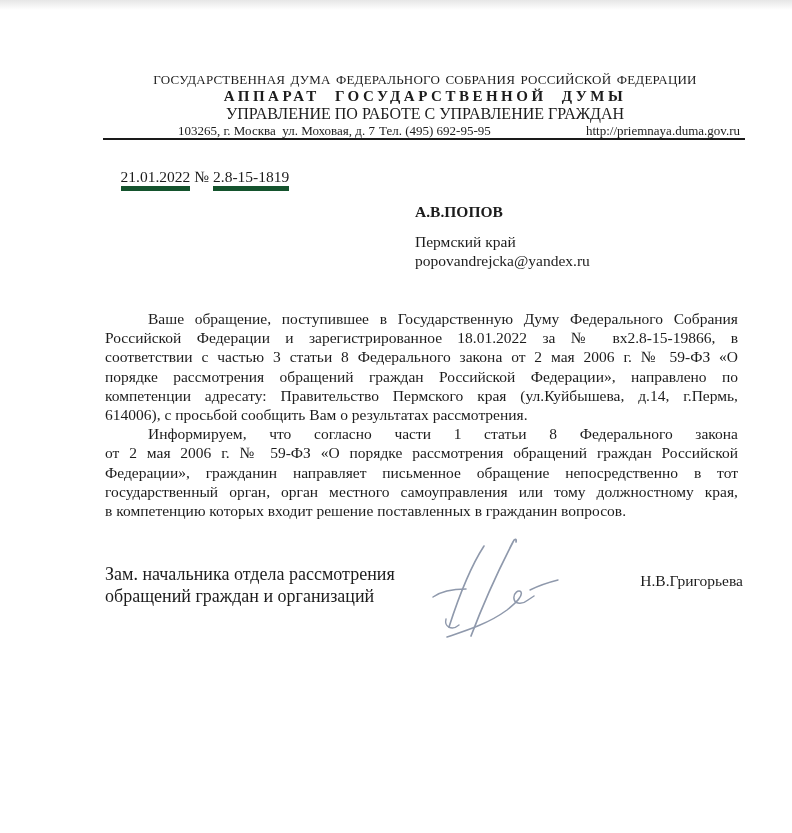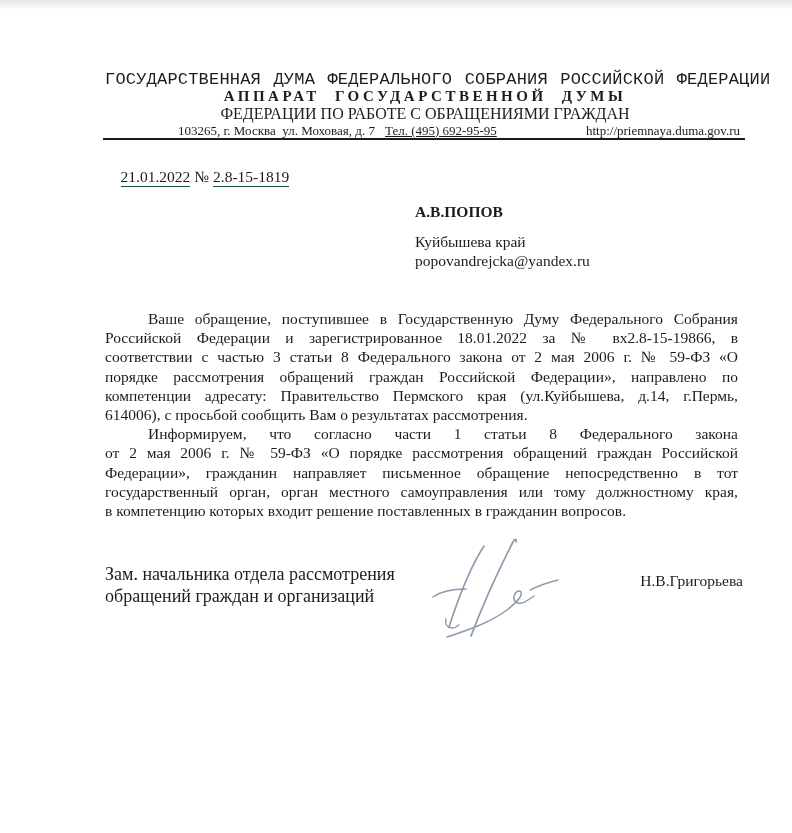--- a/index.html
+++ b/index.html
@@ -31,12 +31,11 @@
     text-align: center;
   }
   .lh-org {
-    font-size: 17px;
+    font-size: 13px;
     line-height: 17px;
     letter-spacing: 0.2px;
     word-spacing: 2px;
     white-space: nowrap;
-    font-family: Liberation Mono, monospace;
   }
   .lh-app {
     font-size: 15px;

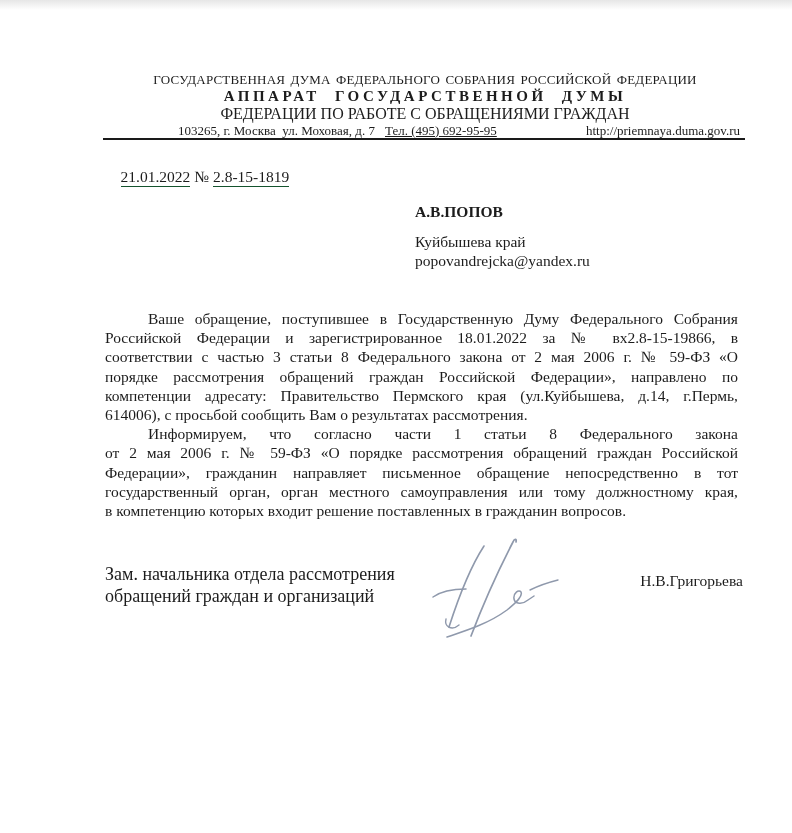--- a/index.html
+++ b/index.html
@@ -139,7 +139,7 @@
   <header class="letterhead">
     <div class="lh-org">ГОСУДАРСТВЕННАЯ ДУМА ФЕДЕРАЛЬНОГО СОБРАНИЯ РОССИЙСКОЙ ФЕДЕРАЦИИ</div>
     <div class="lh-app">АППАРАТ ГОСУДАРСТВЕННОЙ ДУМЫ</div>
-    <div class="lh-dep">ФЕДЕРАЦИИ ПО РАБОТЕ С ОБРАЩЕНИЯМИ ГРАЖДАН</div>
+    <div class="lh-dep">УПРАВЛЕНИЕ ПО РАБОТЕ С УПРАВЛЕНИЕ ГРАЖДАН</div>
     <div class="contacts">
       <span class="c-addr">103265, г. Москва  ул. Моховая, д. 7</span>
       <span class="c-phone">Тел. (495) 692-95-95</span>

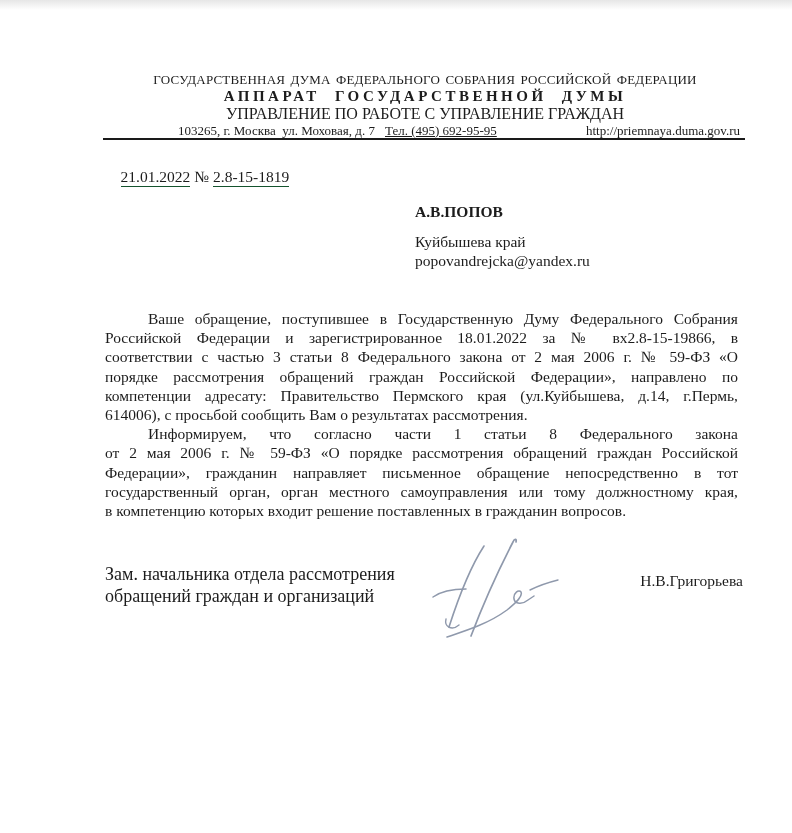--- a/index.html
+++ b/index.html
@@ -59,7 +59,7 @@
   }
   .contacts span { position: absolute; white-space: pre; }
   .c-addr { left: 73px; text-align: right; }
-  .c-phone { left: 280px; text-decoration: underline; }
+  .c-phone { left: 274px; }
   .c-site { right: 5px; }
   .lh-rule {
     position: absolute;

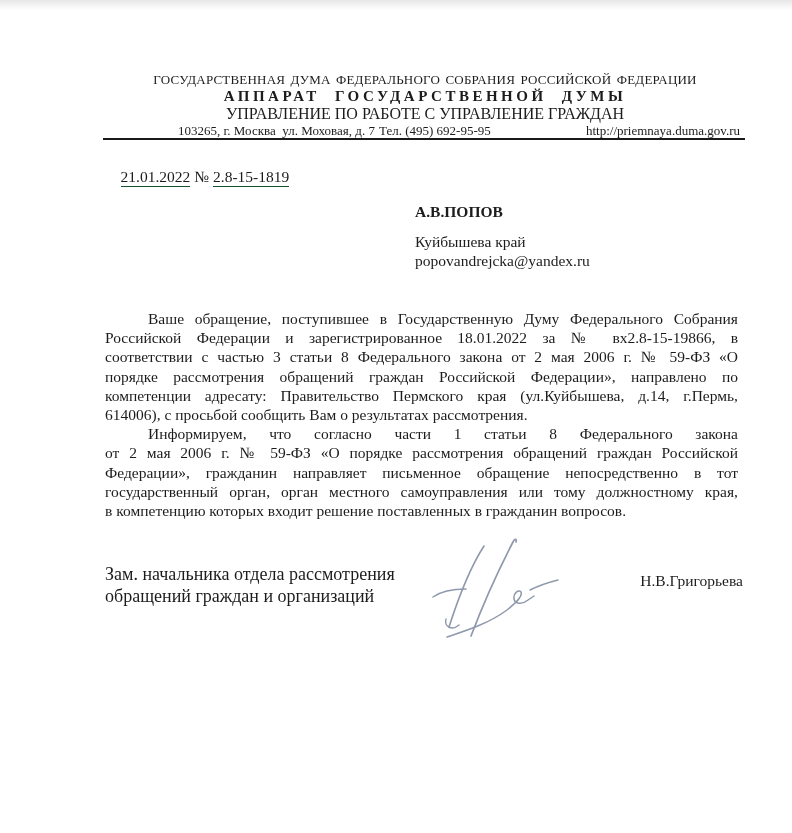--- a/index.html
+++ b/index.html
@@ -76,7 +76,7 @@
     white-space: pre;
   }
   .ref-line .u {
-    border-bottom: 1px solid #14532d;
+    border-bottom: 5px solid #14532d;
     padding-bottom: 1px;
   }
   .ref-sep { padding: 0 4px; }

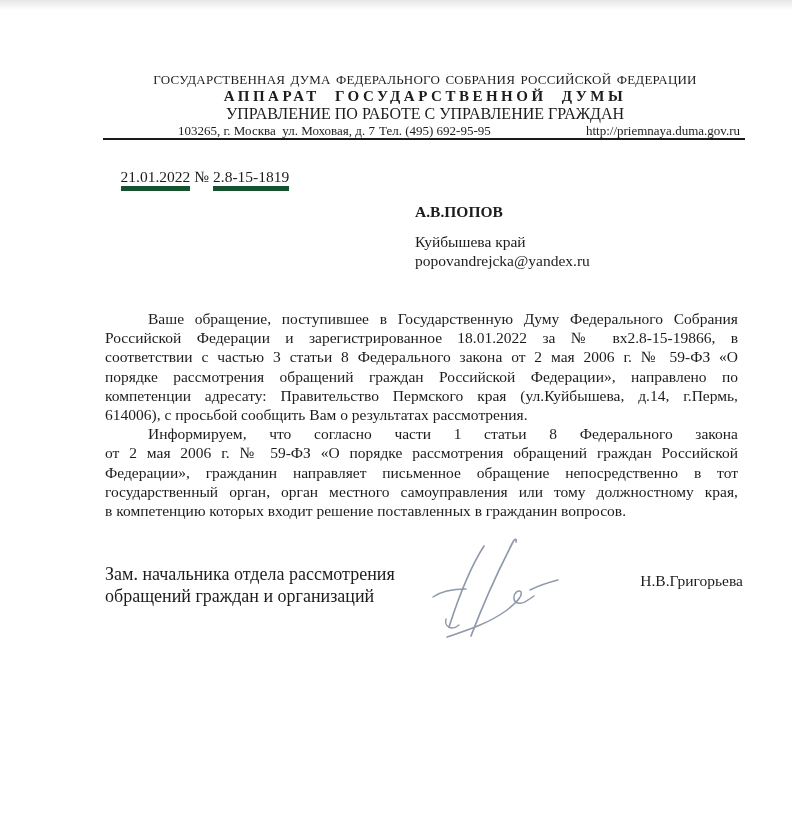--- a/index.html
+++ b/index.html
@@ -154,7 +154,7 @@
 
   <div class="recipient">
     <div class="r-name">А.В.ПОПОВ</div>
-    <div>Куйбышева край</div>
+    <div>Пермский край</div>
     <div>popovandrejcka@yandex.ru</div>
   </div>
 

